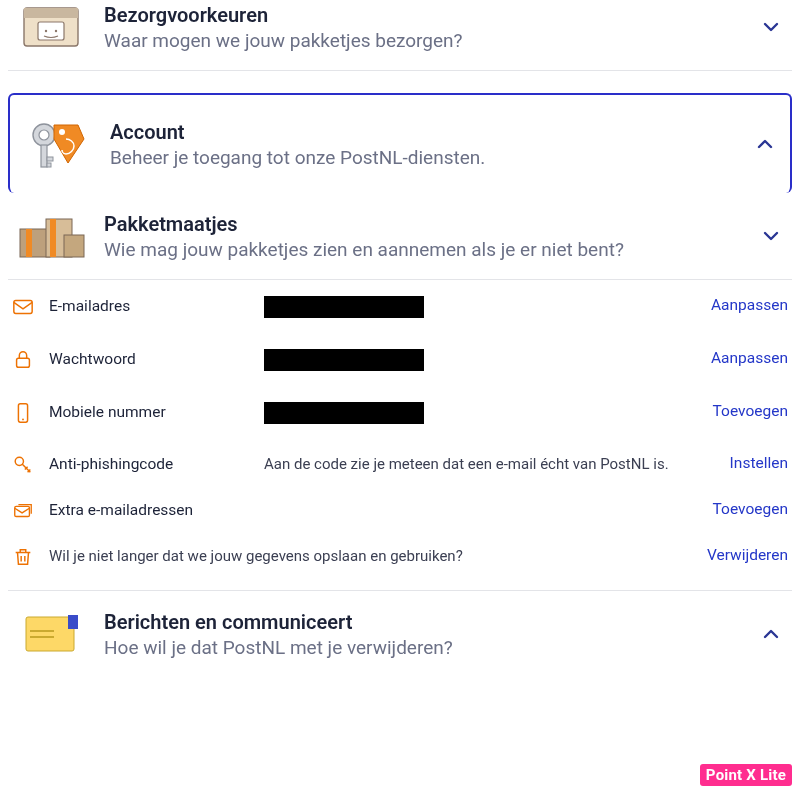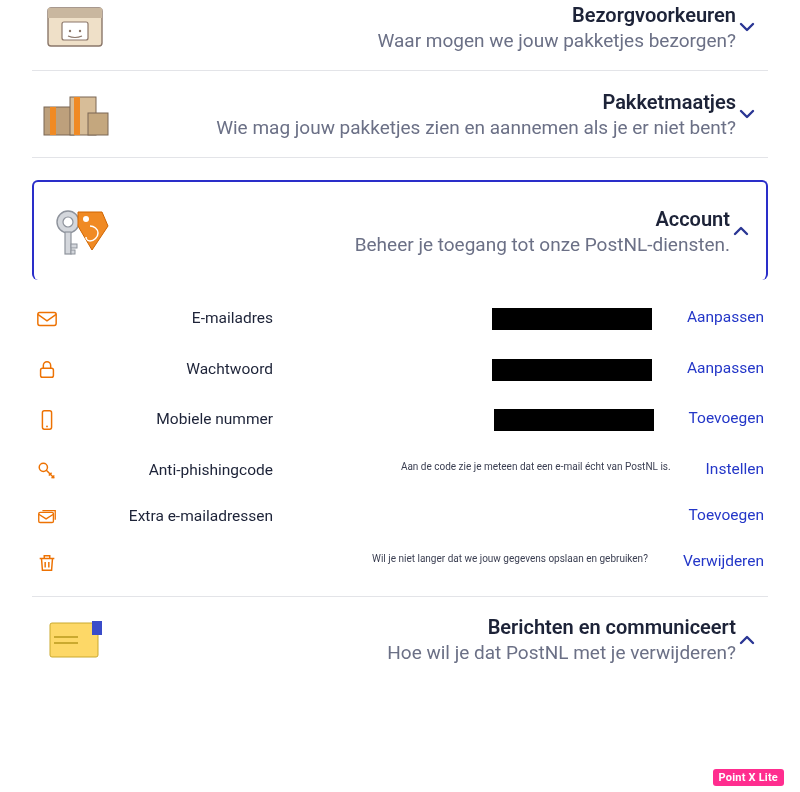--- a/index.html
+++ b/index.html
@@ -11,7 +11,7 @@
     overflow: hidden;
     color: #1f2331;
   }
-  .container { padding: 0 32px; text-align: right; }
+  .container { padding: 0 8px; }
 
   .section {
     display: flex;

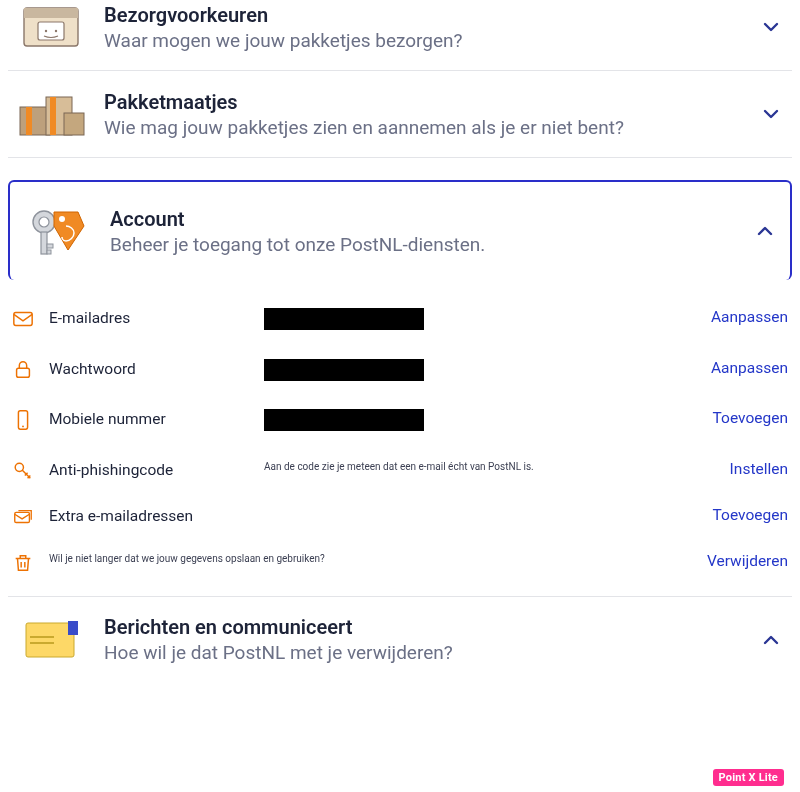--- a/index.html
+++ b/index.html
@@ -136,27 +136,6 @@
     </span>
   </div>
 
-  <div class="section">
-    <span class="illus">
-      <svg viewBox="0 0 68 54" width="68" height="54">
-        <rect x="2" y="20" width="30" height="28" fill="#bda07c" stroke="#7a6755"></rect>
-        <rect x="8" y="20" width="6" height="28" fill="#f08a24"></rect>
-        <rect x="28" y="10" width="26" height="38" fill="#d7bd98" stroke="#7a6755"></rect>
-        <rect x="32" y="10" width="6" height="38" fill="#f08a24"></rect>
-        <rect x="46" y="26" width="20" height="22" fill="#c4a77e" stroke="#7a6755"></rect>
-      </svg>
-    </span>
-    <div class="labels">
-      <h3>Pakketmaatjes</h3>
-      <p>Wie mag jouw pakketjes zien en aannemen als je er niet bent?</p>
-    </div>
-    <span class="chevron">
-      <svg width="20" height="20" viewBox="0 0 20 20">
-          <path d="M4 7l6 6 6-6" stroke="currentColor" stroke-width="2.4" fill="none" stroke-linecap="round" stroke-linejoin="round"></path>
-        </svg>
-    </span>
-  </div>
-
   <div class="section expanded no-border">
     <span class="illus">
       <svg viewBox="0 0 68 54" width="68" height="54">
@@ -181,6 +160,27 @@
     </span>
   </div>
 
+  <div class="section">
+    <span class="illus">
+      <svg viewBox="0 0 68 54" width="68" height="54">
+        <rect x="2" y="20" width="30" height="28" fill="#bda07c" stroke="#7a6755"></rect>
+        <rect x="8" y="20" width="6" height="28" fill="#f08a24"></rect>
+        <rect x="28" y="10" width="26" height="38" fill="#d7bd98" stroke="#7a6755"></rect>
+        <rect x="32" y="10" width="6" height="38" fill="#f08a24"></rect>
+        <rect x="46" y="26" width="20" height="22" fill="#c4a77e" stroke="#7a6755"></rect>
+      </svg>
+    </span>
+    <div class="labels">
+      <h3>Pakketmaatjes</h3>
+      <p>Wie mag jouw pakketjes zien en aannemen als je er niet bent?</p>
+    </div>
+    <span class="chevron">
+      <svg width="20" height="20" viewBox="0 0 20 20">
+          <path d="M4 7l6 6 6-6" stroke="currentColor" stroke-width="2.4" fill="none" stroke-linecap="round" stroke-linejoin="round"></path>
+        </svg>
+    </span>
+  </div>
+
   <div class="rows">
 
     <div class="row">

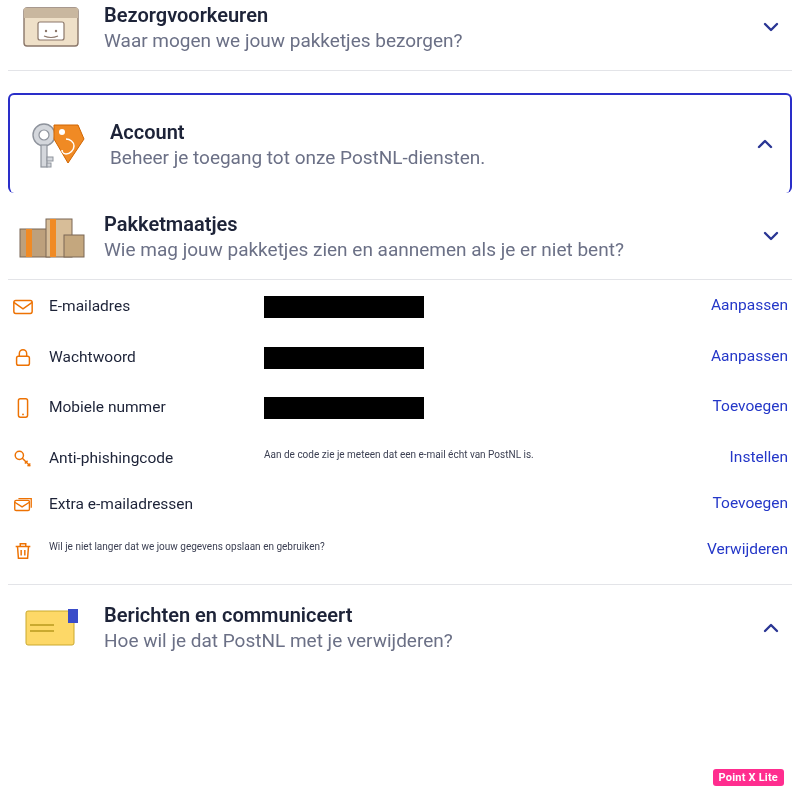--- a/index.html
+++ b/index.html
@@ -72,7 +72,7 @@
   }
   .row .rvalue {
     flex: 1;
-    font-size: 10px;
+    font-size: 15px;
     color: #3b3f52;
     line-height: 1.45;
     padding-right: 20px;

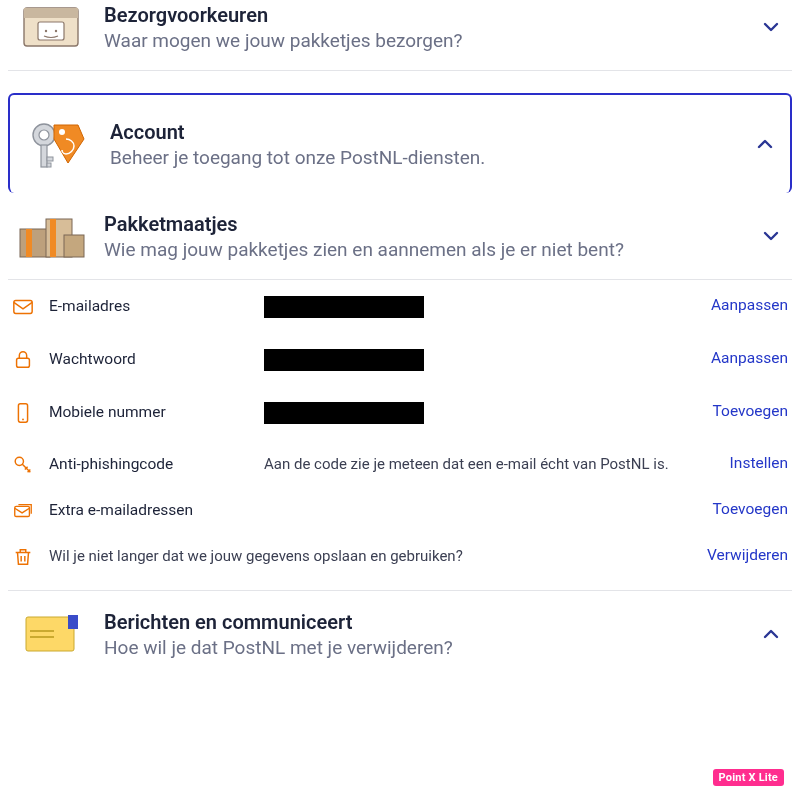--- a/index.html
+++ b/index.html
@@ -98,11 +98,11 @@
 
   .watermark {
     position: fixed;
-    right: 16px;
+    right: 8px;
     bottom: 6px;
     background: #ff2d8f;
     color: #fff;
-    font-size: 11px;
+    font-size: 15px;
     font-weight: 700;
     padding: 2px 6px;
     border-radius: 3px;

